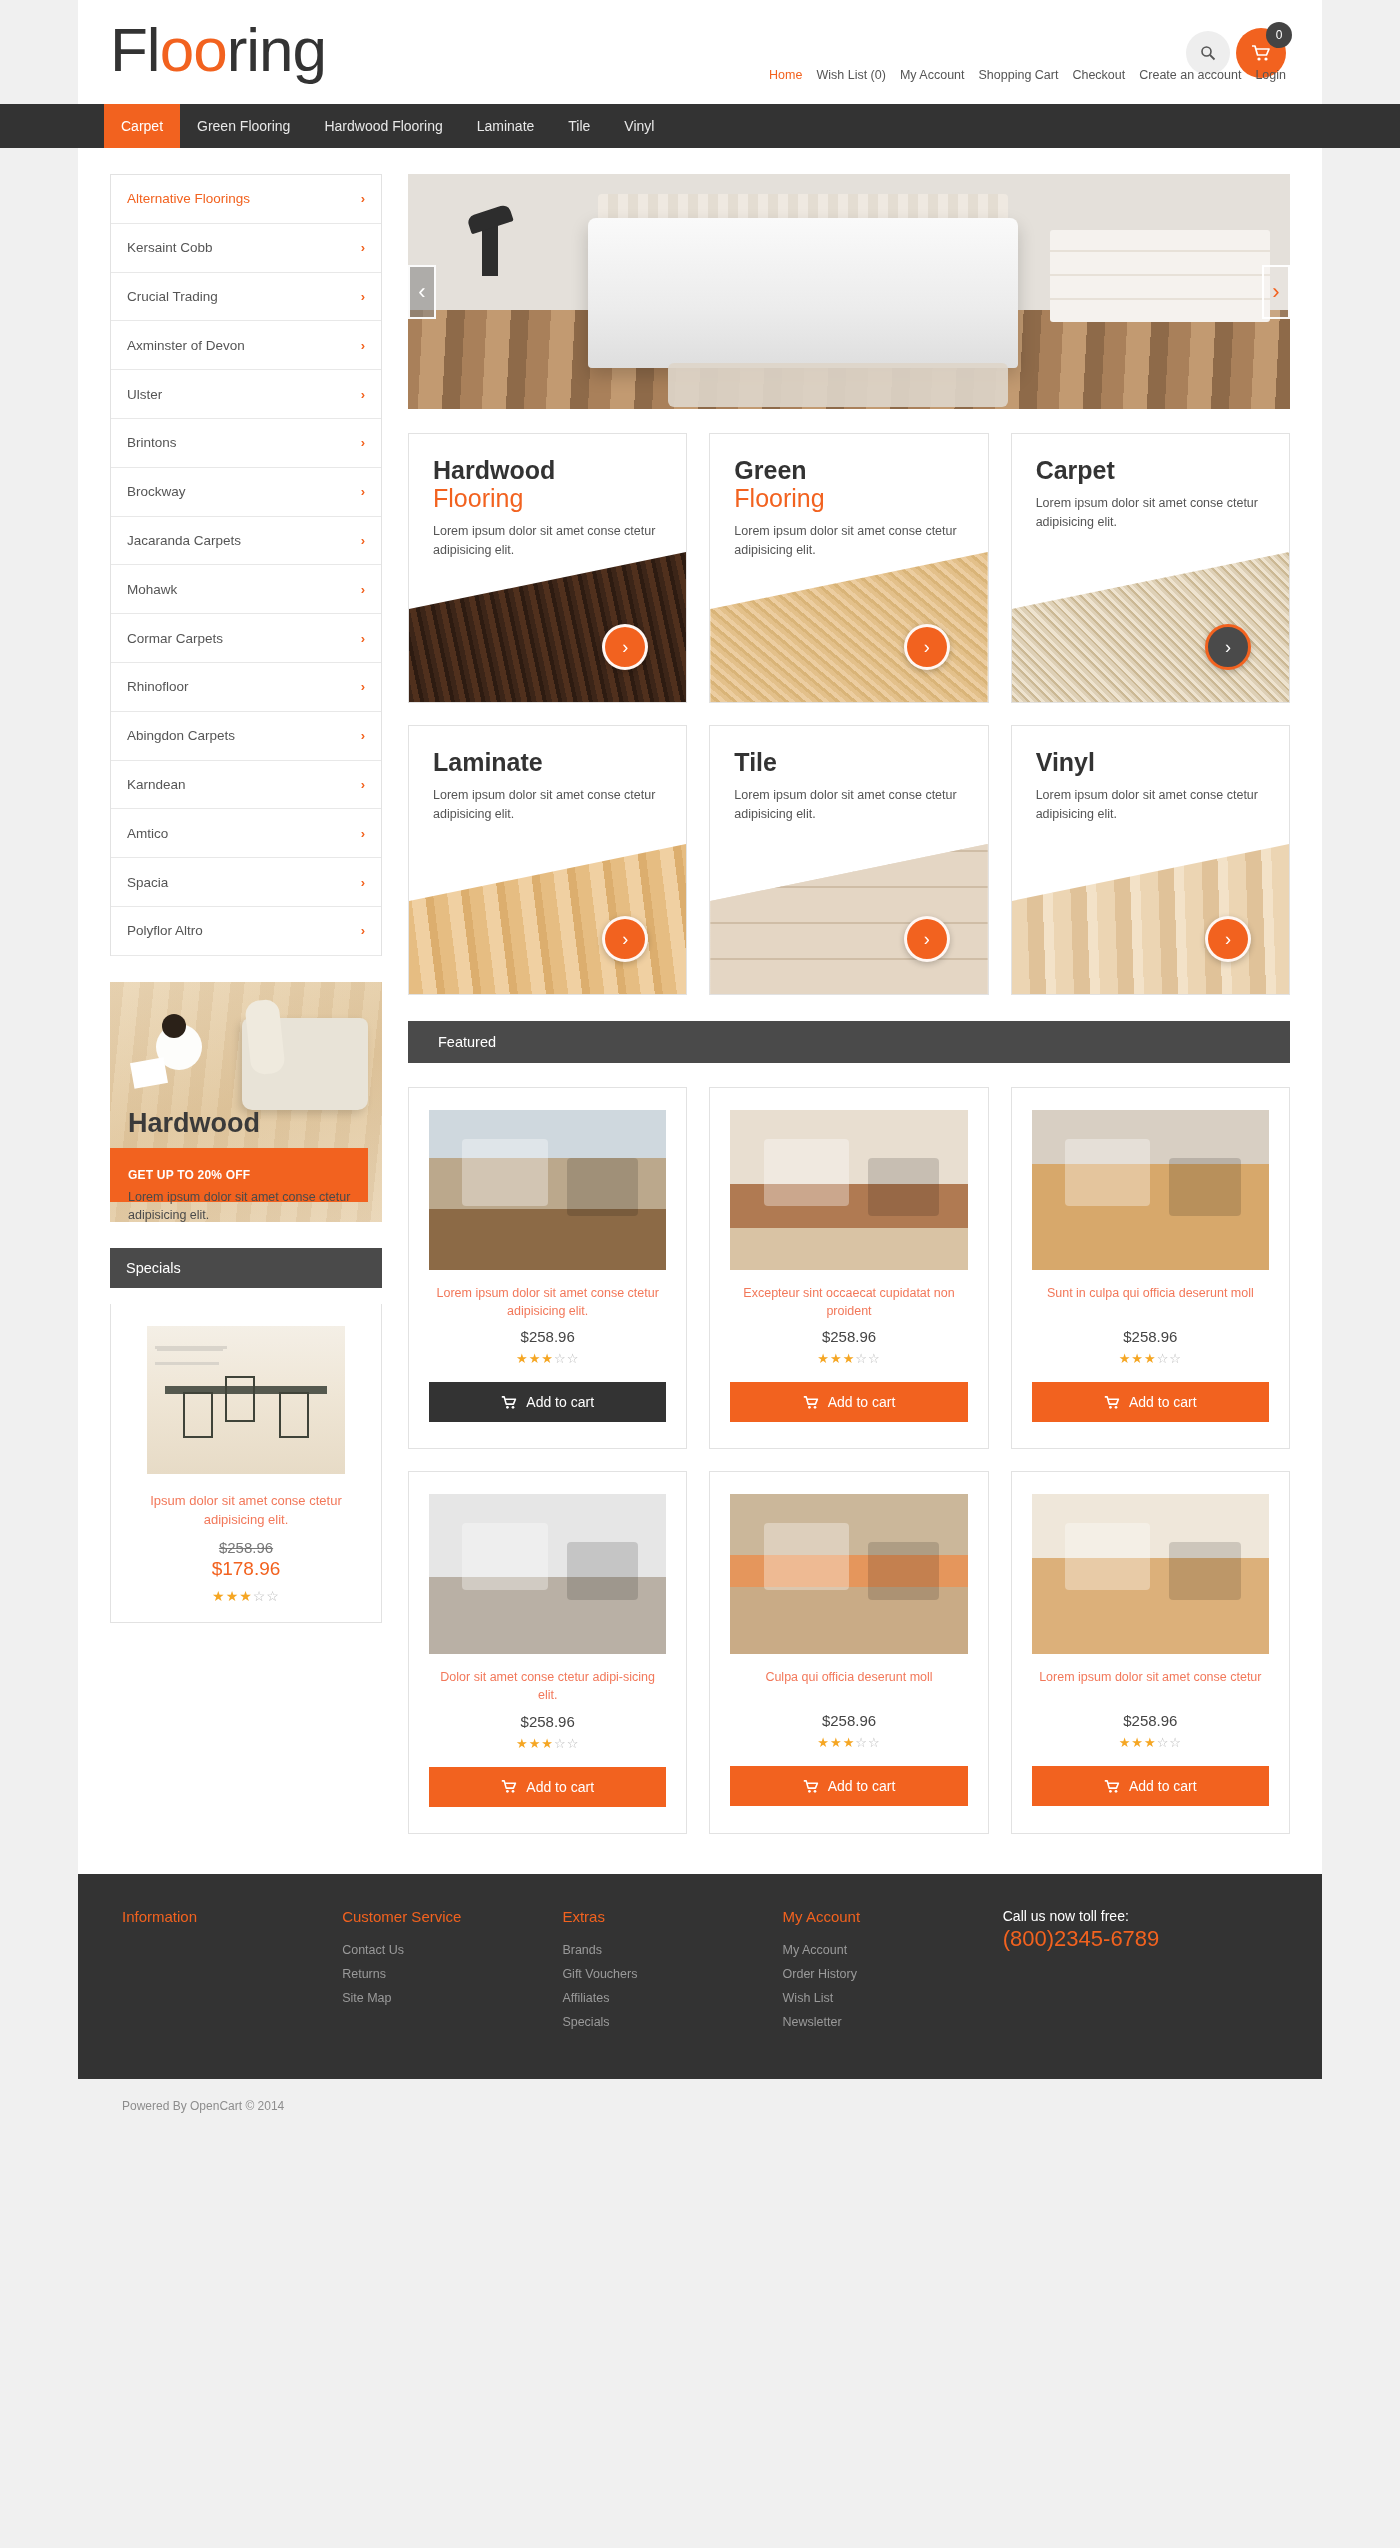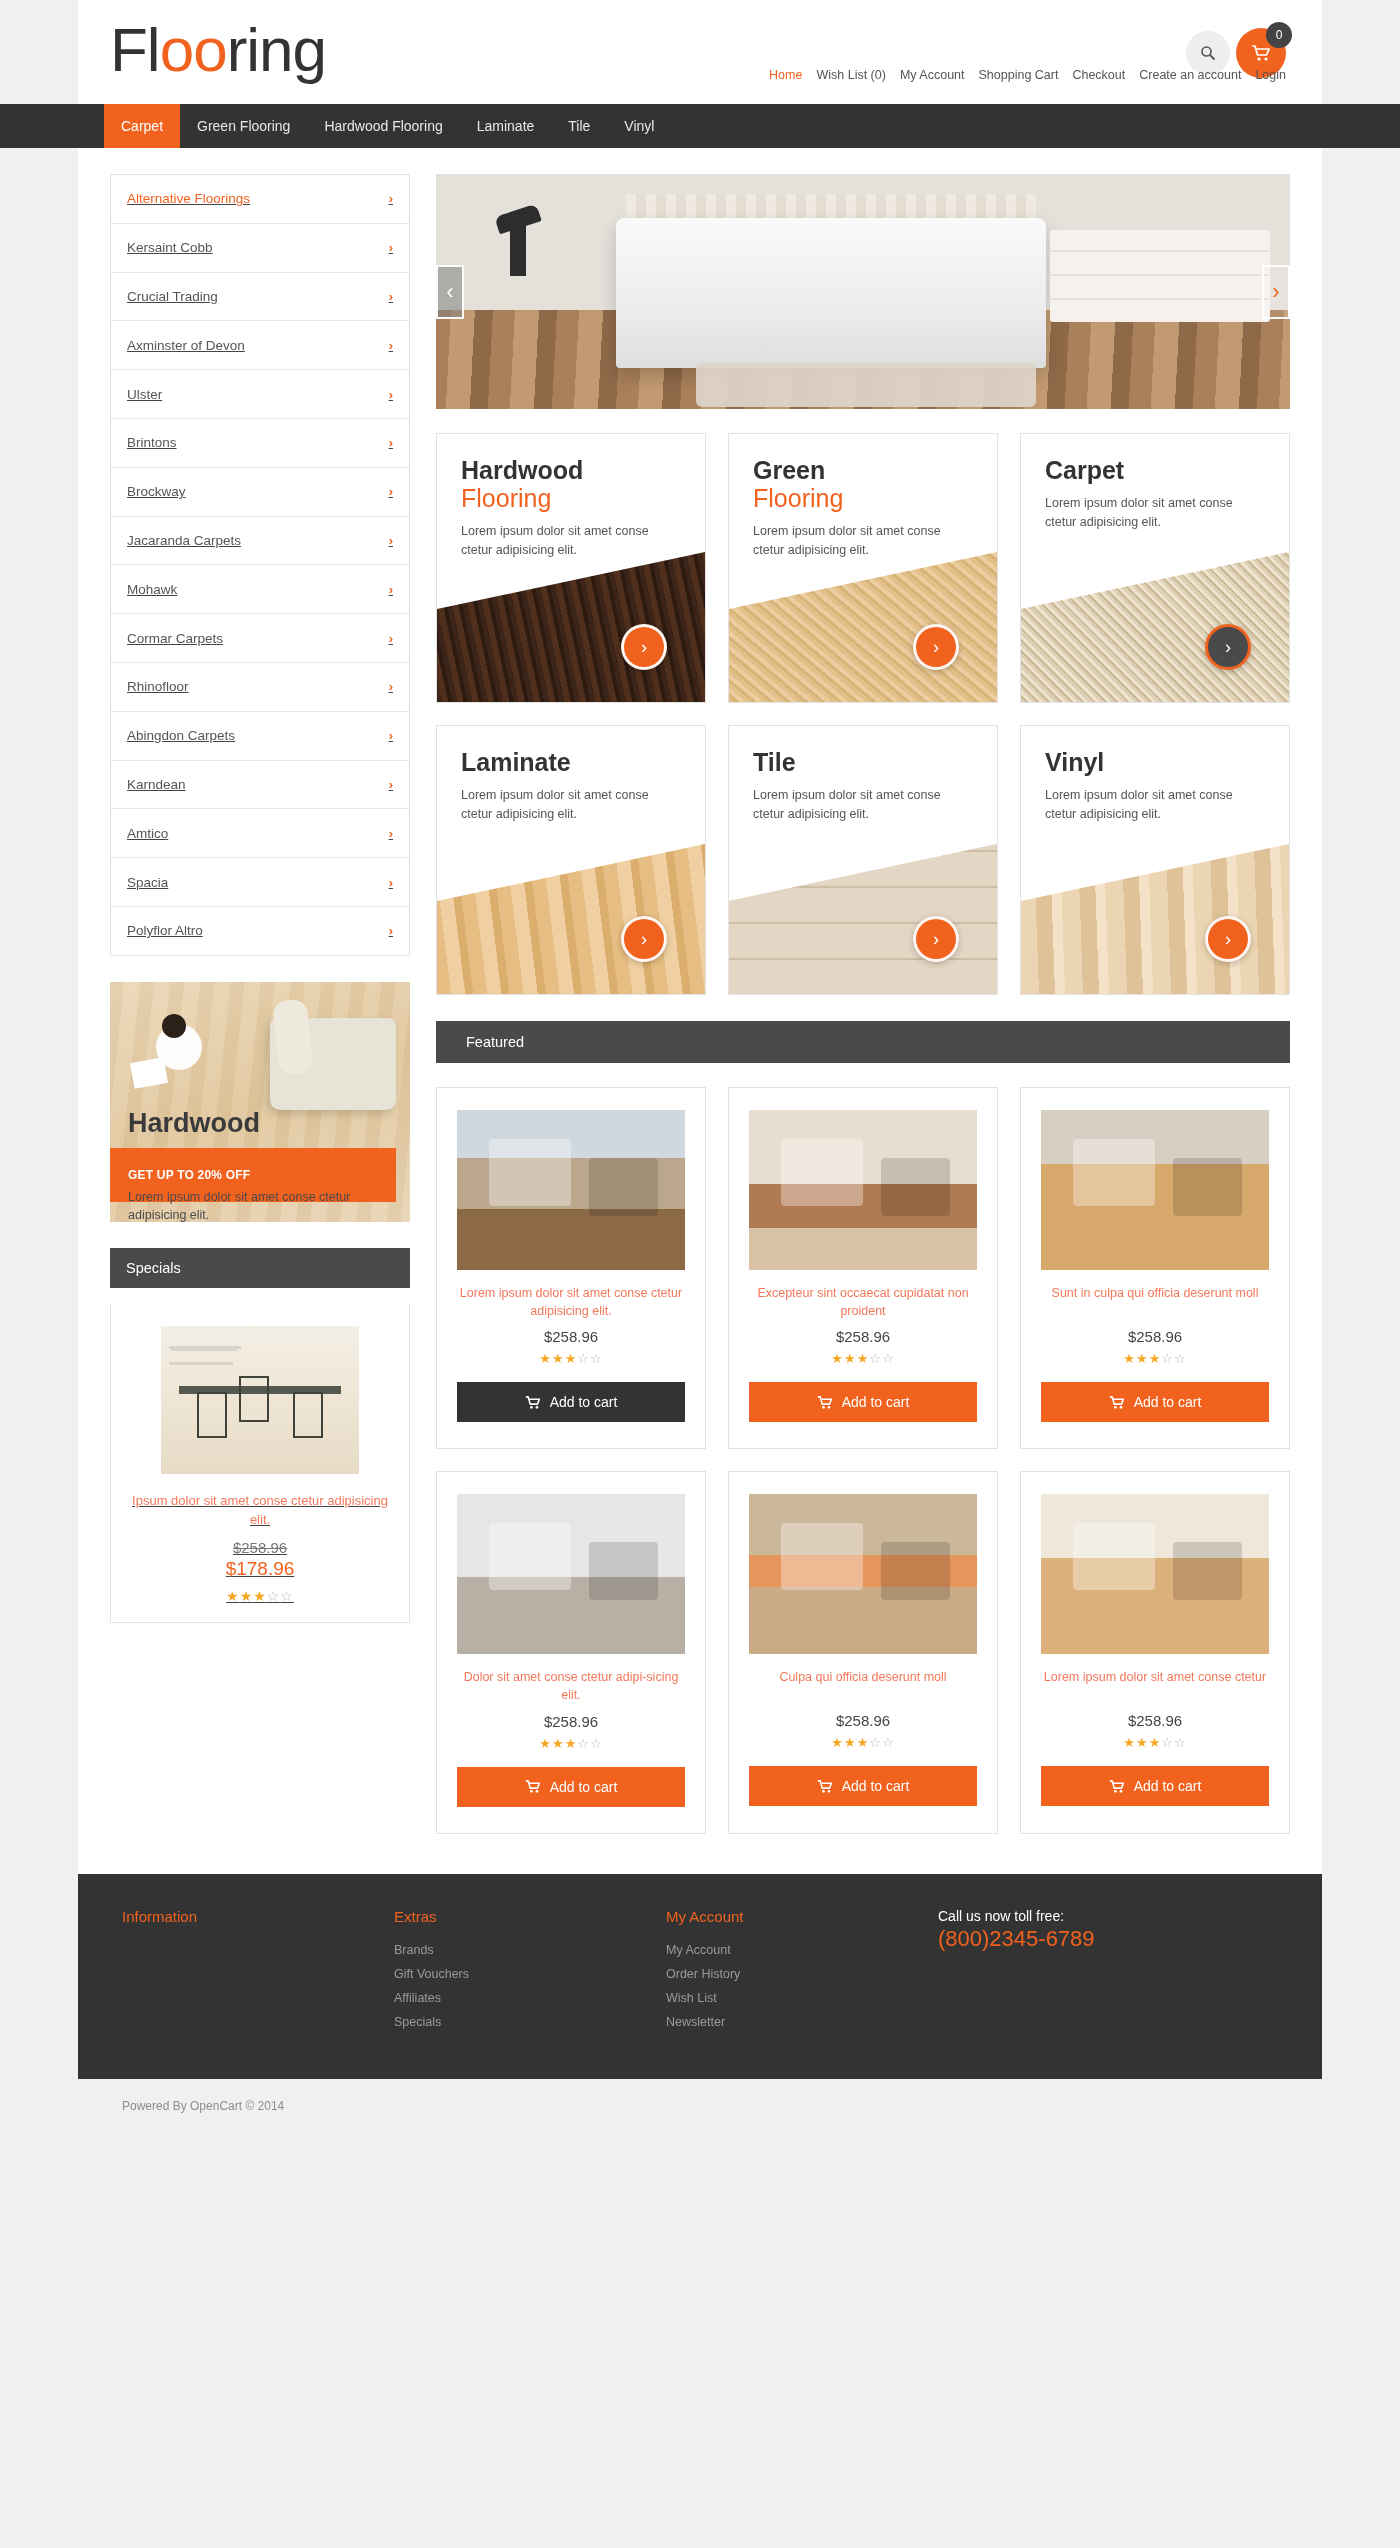--- a/index.html
+++ b/index.html
@@ -136,7 +136,7 @@
     gap: 26px;
     align-items: flex-start;
   }
-  .sidebar { width: 300px; flex: none; text-decoration: underline; }
+  .sidebar { width: 272px; flex: none; }
   .main { flex: 1; }
 
   

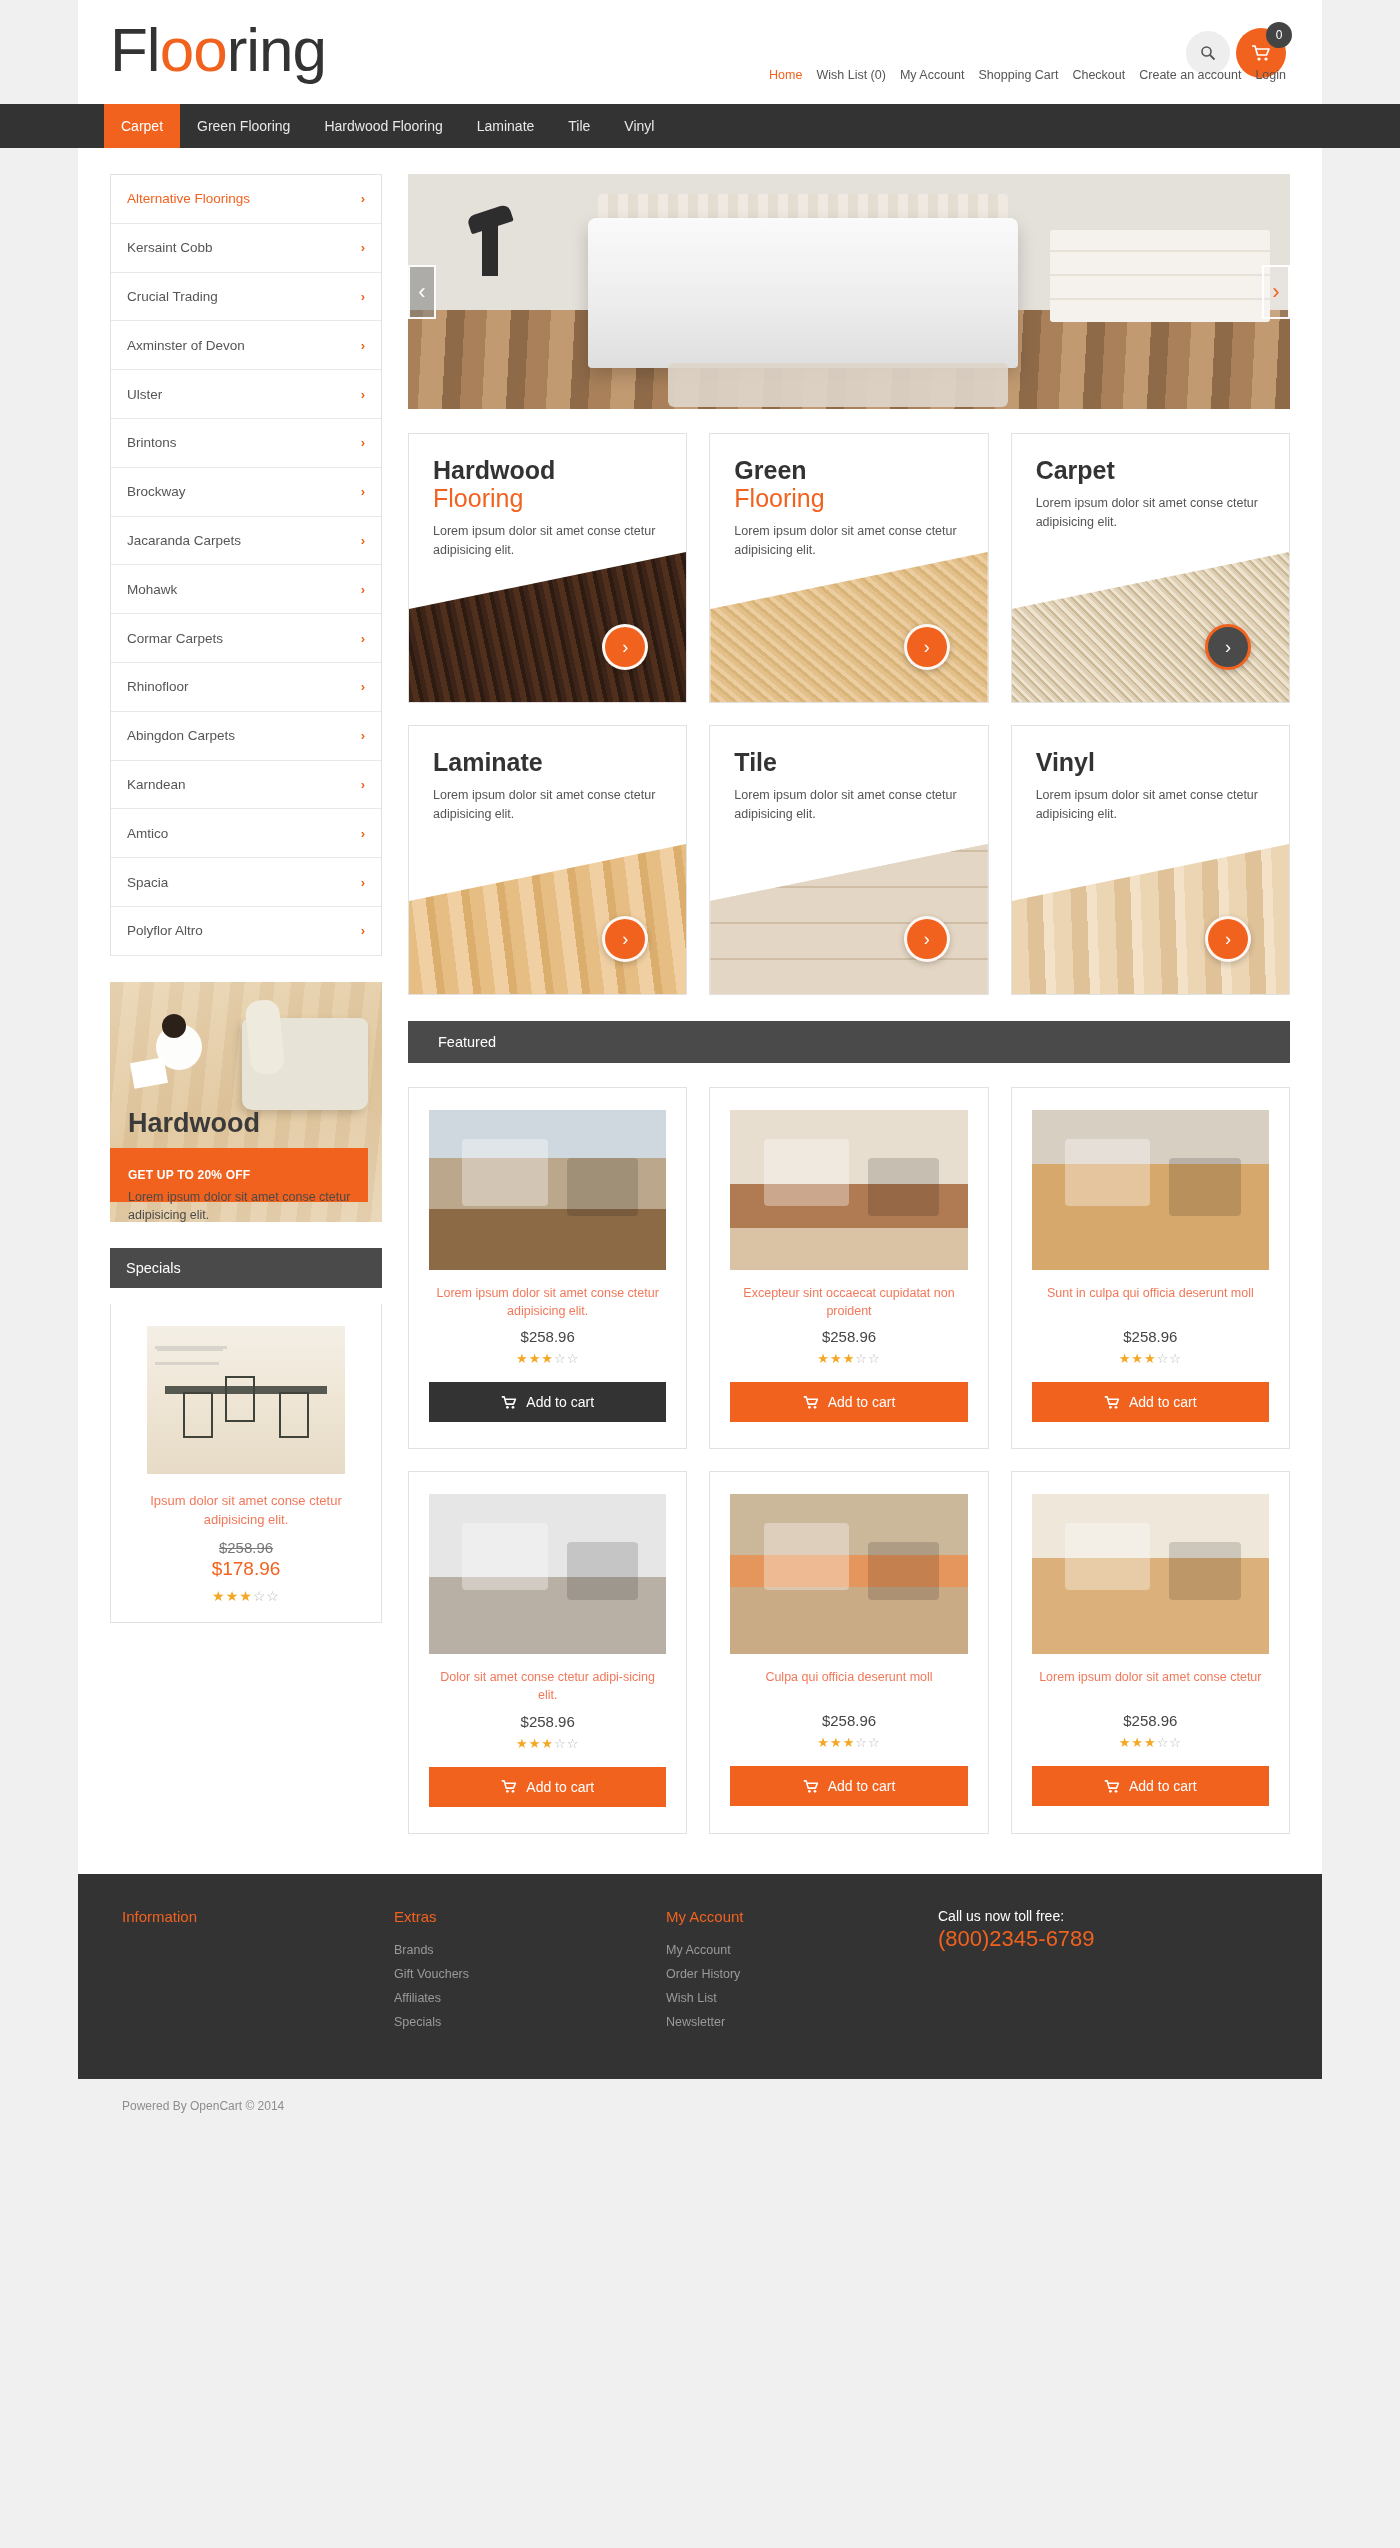--- a/index.html
+++ b/index.html
@@ -869,6 +869,14 @@
           <h4>Information</h4>
         </div>
         <div class="fcol">
+          <h4>Customer Service</h4>
+          <ul>
+            <li class="">Contact Us</li>
+            <li class="">Returns</li>
+            <li class="">Site Map</li>
+          </ul>
+        </div>
+        <div class="fcol">
           <h4>Extras</h4>
           <ul>
             <li class="">Brands</li>

